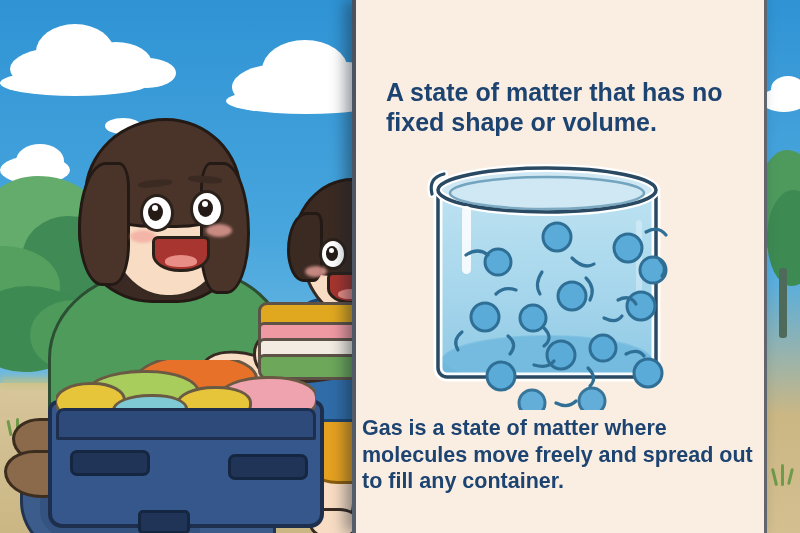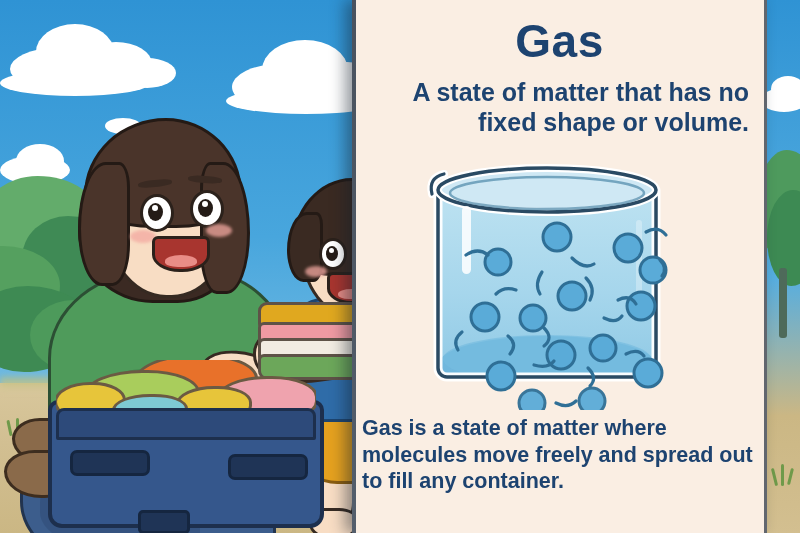--- a/index.html
+++ b/index.html
@@ -257,7 +257,6 @@
 
   <div class="card">
 
-    <div class="title">Gas</div>
     <div class="subtitle">A state of matter that has no fixed shape or volume.</div>
 
     <div class="beaker">

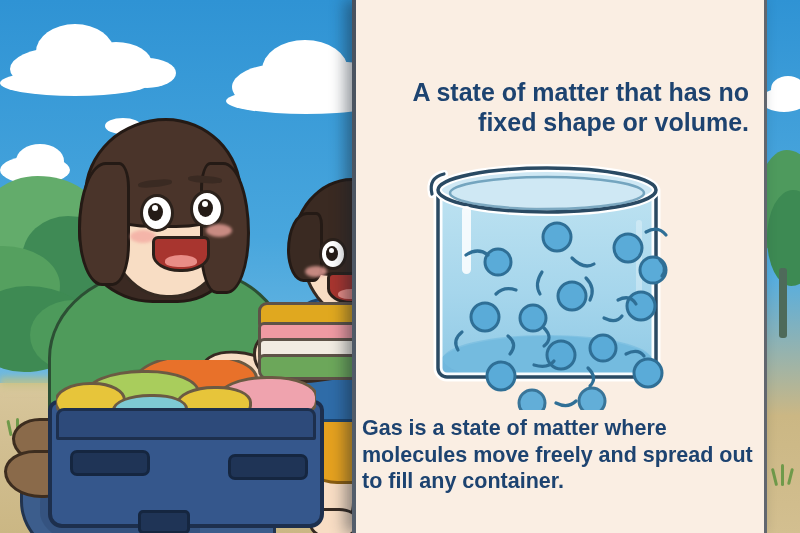--- a/index.html
+++ b/index.html
@@ -96,7 +96,7 @@
 
   .title{position:absolute;left:0;right:0;top:14px;text-align:center;
       font-size:46px;font-weight:700;color:#1d4370;letter-spacing:.5px;}
-  .subtitle{position:absolute;left:18px;right:18px;top:78px;text-align:right;
+  .subtitle{position:absolute;left:34px;right:18px;top:78px;text-align:left;
       font-size:25px;font-weight:700;color:#1d4370;line-height:1.18;}
   .caption{position:absolute;left:10px;right:10px;top:415px;text-align:left;
       font-size:21.5px;font-weight:700;color:#1d4370;line-height:1.24;}

